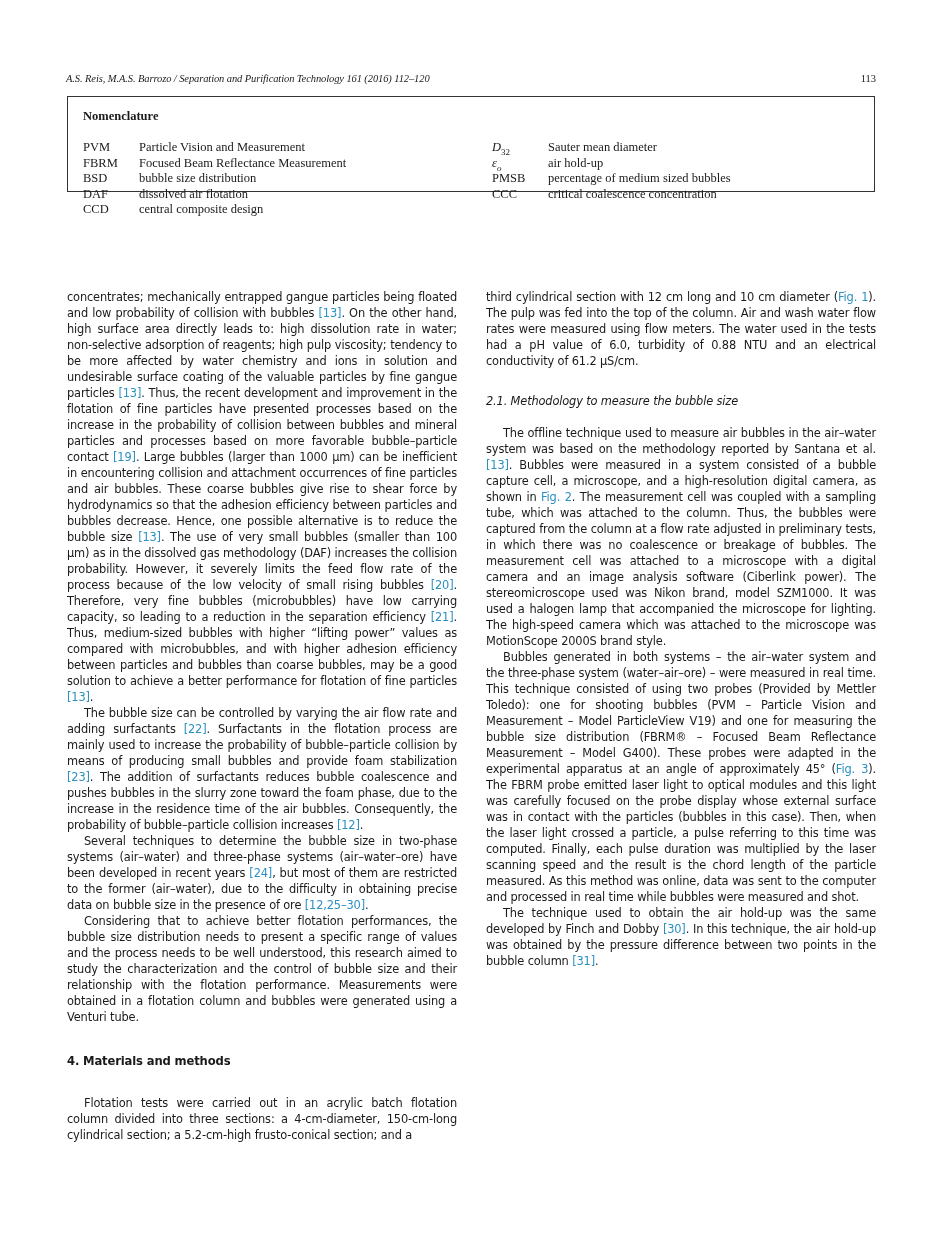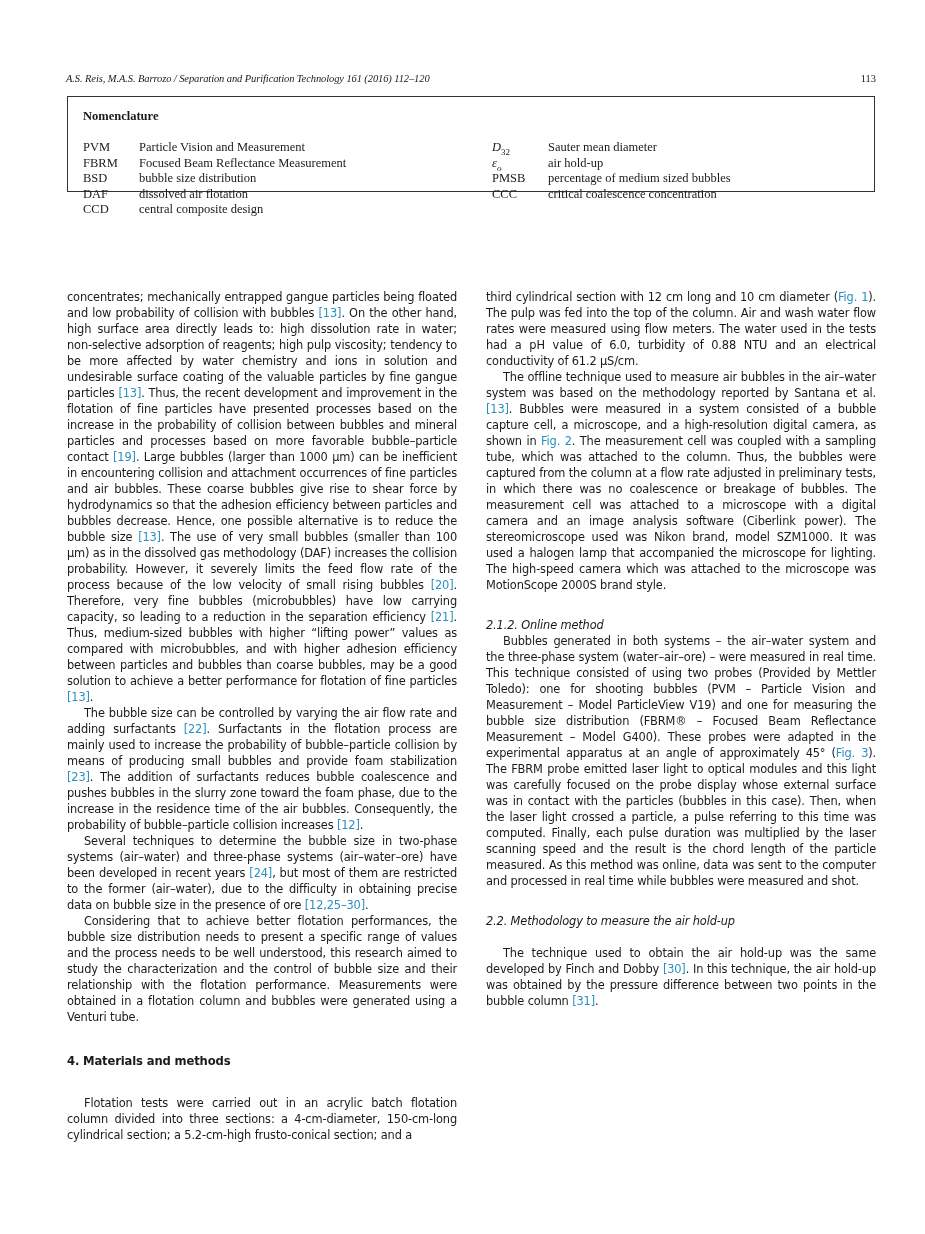--- a/index.html
+++ b/index.html
@@ -82,6 +82,7 @@
 
 <div class="column right">
   <p><span>third cylindrical section with 12 cm long and 10 cm diameter (</span><a class="ref">Fig. 1</a><span>). The pulp was fed into the top of the column. Air and wash water flow rates were measured using flow meters. The water used in the tests had a pH value of 6.0, turbidity of 0.88 NTU and an electrical conductivity of 61.2 μS/cm.</span></p>
+  <div class="subsection-heading">2.1. Methodology to measure the bubble size</div>
   <p class="indent"><span>The offline technique used to measure air bubbles in the air–water system was based on the methodology reported by Santana et al. </span><a class="ref">[13]</a><span>. Bubbles were measured in a system consisted of a bubble capture cell, a microscope, and a high-resolution digital camera, as shown in </span><a class="ref">Fig. 2</a><span>. The measurement cell was coupled with a sampling tube, which was attached to the column. Thus, the bubbles were captured from the column at a flow rate adjusted in preliminary tests, in which there was no coalescence or breakage of bubbles. The measurement cell was attached to a microscope with a digital camera and an image analysis software (Ciberlink power). The stereomicroscope used was Nikon brand, model SZM1000. It was used a halogen lamp that accompanied the microscope for lighting. The high-speed camera which was attached to the microscope was MotionScope 2000S brand style.</span></p>
   <div class="subsection-heading" style="margin:24px 0 0 0;">2.1.2. Online method</div>
   <p class="indent"><span>Bubbles generated in both systems – the air–water system and the three-phase system (water–air–ore) – were measured in real time. This technique consisted of using two probes (Provided by Mettler Toledo): one for shooting bubbles (PVM – Particle Vision and Measurement – Model ParticleView V19) and one for measuring the bubble size distribution (FBRM® – Focused Beam Reflectance Measurement – Model G400). These probes were adapted in the experimental apparatus at an angle of approximately 45° (</span><a class="ref">Fig. 3</a><span>). The FBRM probe emitted laser light to optical modules and this light was carefully focused on the probe display whose external surface was in contact with the particles (bubbles in this case). Then, when the laser light crossed a particle, a pulse referring to this time was computed. Finally, each pulse duration was multiplied by the laser scanning speed and the result is the chord length of the particle measured. As this method was online, data was sent to the computer and processed in real time while bubbles were measured and shot.</span></p>

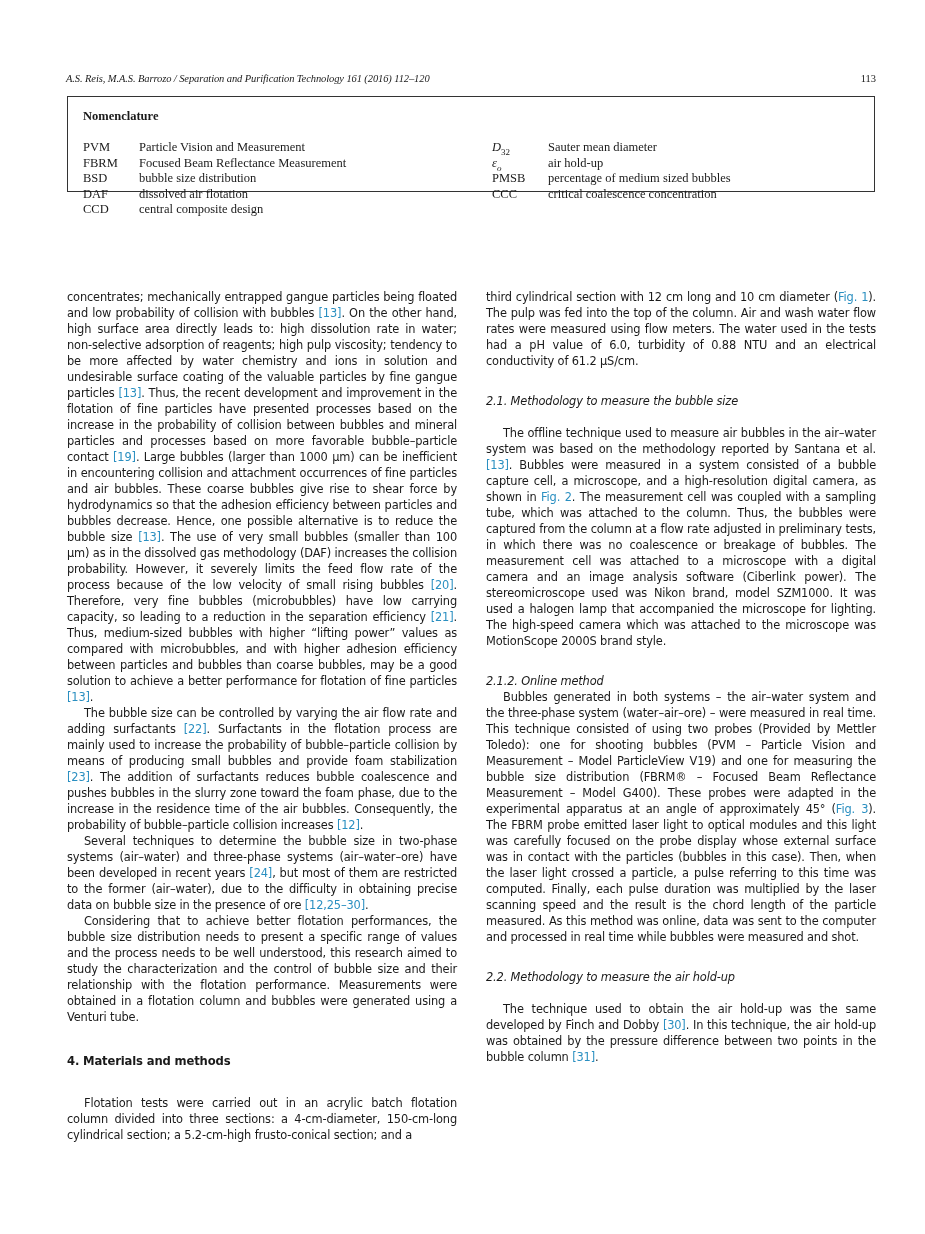--- a/index.html
+++ b/index.html
@@ -84,7 +84,6 @@
   <p><span>third cylindrical section with 12 cm long and 10 cm diameter (</span><a class="ref">Fig. 1</a><span>). The pulp was fed into the top of the column. Air and wash water flow rates were measured using flow meters. The water used in the tests had a pH value of 6.0, turbidity of 0.88 NTU and an electrical conductivity of 61.2 μS/cm.</span></p>
   <div class="subsection-heading">2.1. Methodology to measure the bubble size</div>
   <p class="indent"><span>The offline technique used to measure air bubbles in the air–water system was based on the methodology reported by Santana et al. </span><a class="ref">[13]</a><span>. Bubbles were measured in a system consisted of a bubble capture cell, a microscope, and a high-resolution digital camera, as shown in </span><a class="ref">Fig. 2</a><span>. The measurement cell was coupled with a sampling tube, which was attached to the column. Thus, the bubbles were captured from the column at a flow rate adjusted in preliminary tests, in which there was no coalescence or breakage of bubbles. The measurement cell was attached to a microscope with a digital camera and an image analysis software (Ciberlink power). The stereomicroscope used was Nikon brand, model SZM1000. It was used a halogen lamp that accompanied the microscope for lighting. The high-speed camera which was attached to the microscope was MotionScope 2000S brand style.</span></p>
-  <div class="subsection-heading" style="margin:24px 0 0 0;">2.1.2. Online method</div>
   <p class="indent"><span>Bubbles generated in both systems – the air–water system and the three-phase system (water–air–ore) – were measured in real time. This technique consisted of using two probes (Provided by Mettler Toledo): one for shooting bubbles (PVM – Particle Vision and Measurement – Model ParticleView V19) and one for measuring the bubble size distribution (FBRM® – Focused Beam Reflectance Measurement – Model G400). These probes were adapted in the experimental apparatus at an angle of approximately 45° (</span><a class="ref">Fig. 3</a><span>). The FBRM probe emitted laser light to optical modules and this light was carefully focused on the probe display whose external surface was in contact with the particles (bubbles in this case). Then, when the laser light crossed a particle, a pulse referring to this time was computed. Finally, each pulse duration was multiplied by the laser scanning speed and the result is the chord length of the particle measured. As this method was online, data was sent to the computer and processed in real time while bubbles were measured and shot.</span></p>
   <div class="subsection-heading" style="margin:24px 0 16px 0;">2.2. Methodology to measure the air hold-up</div>
   <p class="indent"><span>The technique used to obtain the air hold-up was the same developed by Finch and Dobby </span><a class="ref">[30]</a><span>. In this technique, the air hold-up was obtained by the pressure difference between two points in the bubble column </span><a class="ref">[31]</a><span>.</span></p>

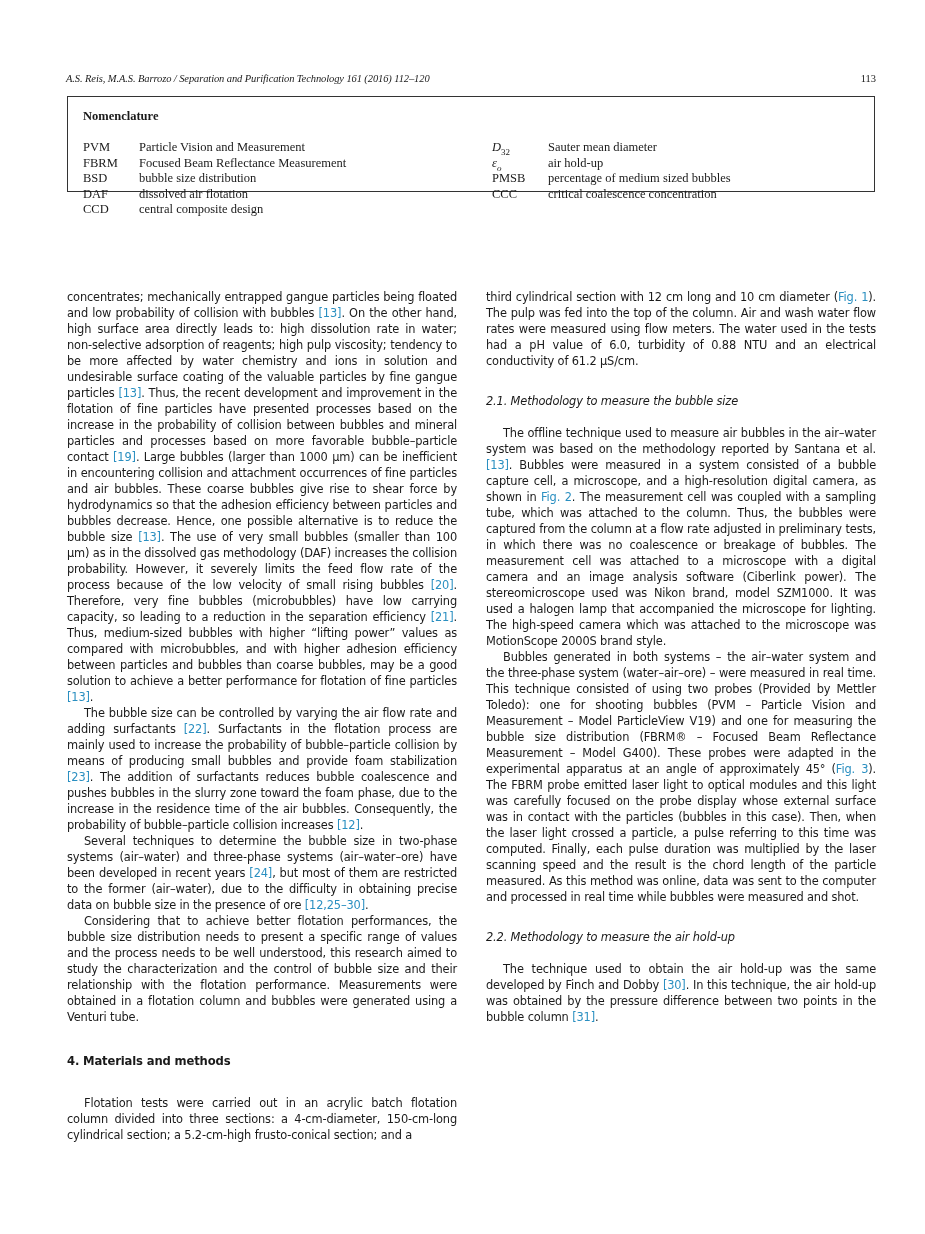--- a/index.html
+++ b/index.html
@@ -85,7 +85,6 @@
   <div class="subsection-heading">2.1. Methodology to measure the bubble size</div>
   <p class="indent"><span>The offline technique used to measure air bubbles in the air–water system was based on the methodology reported by Santana et al. </span><a class="ref">[13]</a><span>. Bubbles were measured in a system consisted of a bubble capture cell, a microscope, and a high-resolution digital camera, as shown in </span><a class="ref">Fig. 2</a><span>. The measurement cell was coupled with a sampling tube, which was attached to the column. Thus, the bubbles were captured from the column at a flow rate adjusted in preliminary tests, in which there was no coalescence or breakage of bubbles. The measurement cell was attached to a microscope with a digital camera and an image analysis software (Ciberlink power). The stereomicroscope used was Nikon brand, model SZM1000. It was used a halogen lamp that accompanied the microscope for lighting. The high-speed camera which was attached to the microscope was MotionScope 2000S brand style.</span></p>
   <p class="indent"><span>Bubbles generated in both systems – the air–water system and the three-phase system (water–air–ore) – were measured in real time. This technique consisted of using two probes (Provided by Mettler Toledo): one for shooting bubbles (PVM – Particle Vision and Measurement – Model ParticleView V19) and one for measuring the bubble size distribution (FBRM® – Focused Beam Reflectance Measurement – Model G400). These probes were adapted in the experimental apparatus at an angle of approximately 45° (</span><a class="ref">Fig. 3</a><span>). The FBRM probe emitted laser light to optical modules and this light was carefully focused on the probe display whose external surface was in contact with the particles (bubbles in this case). Then, when the laser light crossed a particle, a pulse referring to this time was computed. Finally, each pulse duration was multiplied by the laser scanning speed and the result is the chord length of the particle measured. As this method was online, data was sent to the computer and processed in real time while bubbles were measured and shot.</span></p>
-  <div class="subsection-heading" style="margin:24px 0 16px 0;">2.2. Methodology to measure the air hold-up</div>
   <p class="indent"><span>The technique used to obtain the air hold-up was the same developed by Finch and Dobby </span><a class="ref">[30]</a><span>. In this technique, the air hold-up was obtained by the pressure difference between two points in the bubble column </span><a class="ref">[31]</a><span>.</span></p>
 </div>
 

